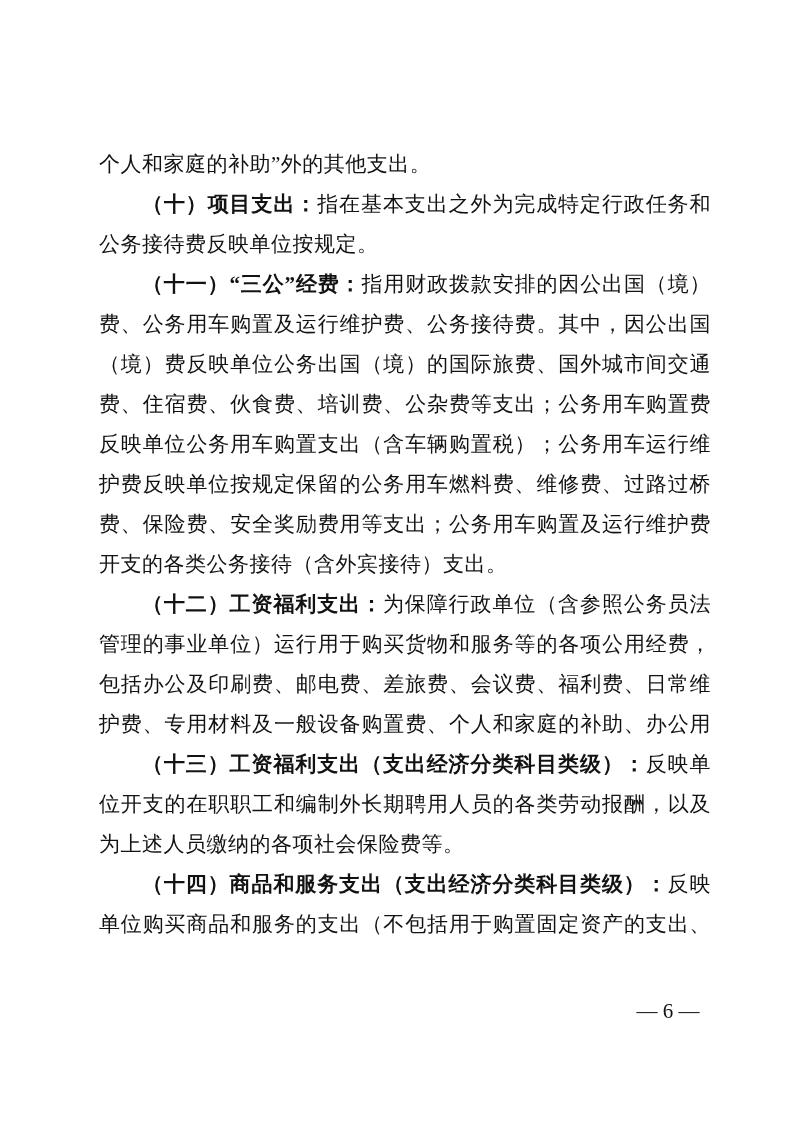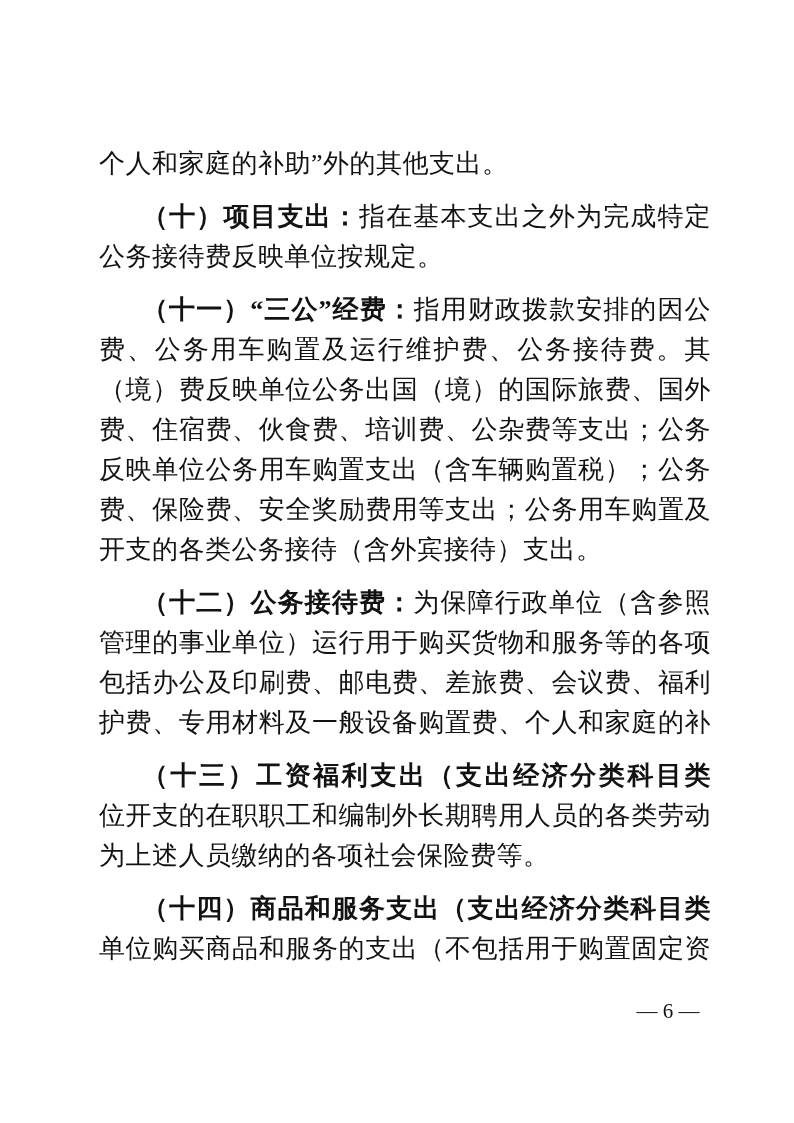--- a/index.html
+++ b/index.html
@@ -29,7 +29,7 @@
   .line {
     height: 40px;
     line-height: 40px;
-    font-size: 26px;
+    font-size: 21px;
     white-space: normal;
     overflow: hidden;
     letter-spacing: 0.5px;

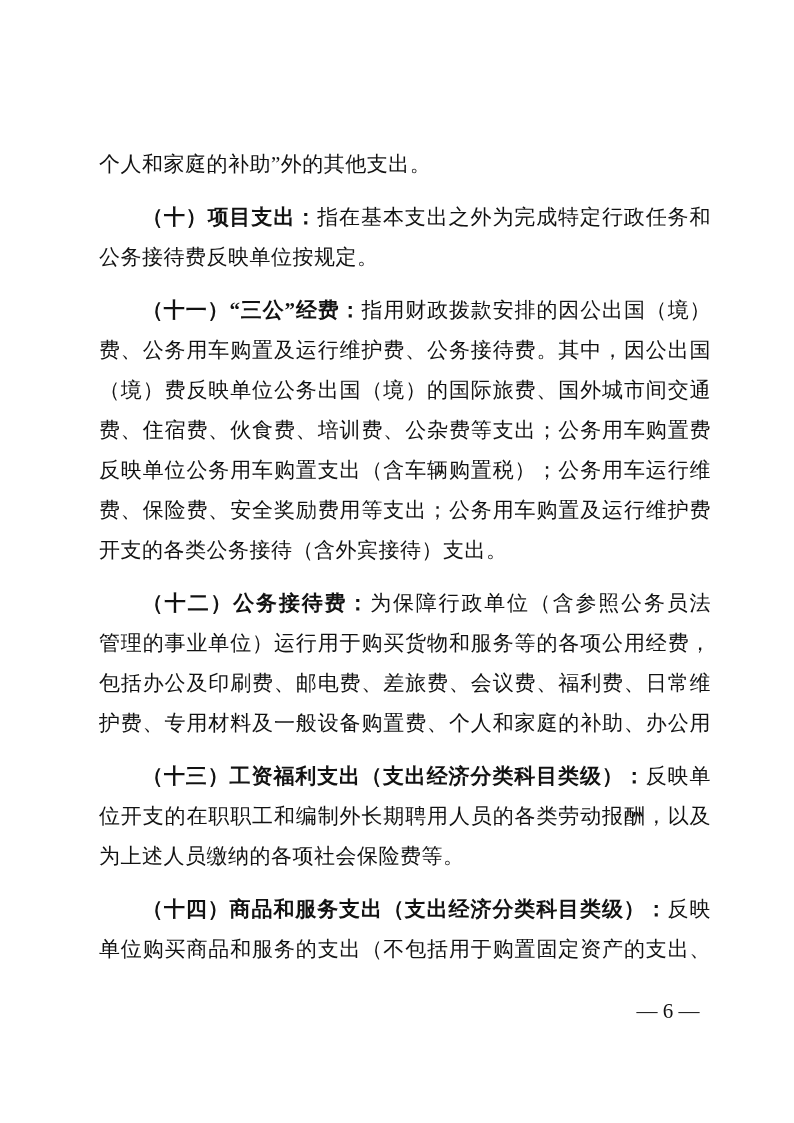--- a/index.html
+++ b/index.html
@@ -36,7 +36,6 @@
   }
   .line.indent {
     padding-left: 43px;
-    margin-top: 13px;
   }
   .line.justify {
     text-align: justify;

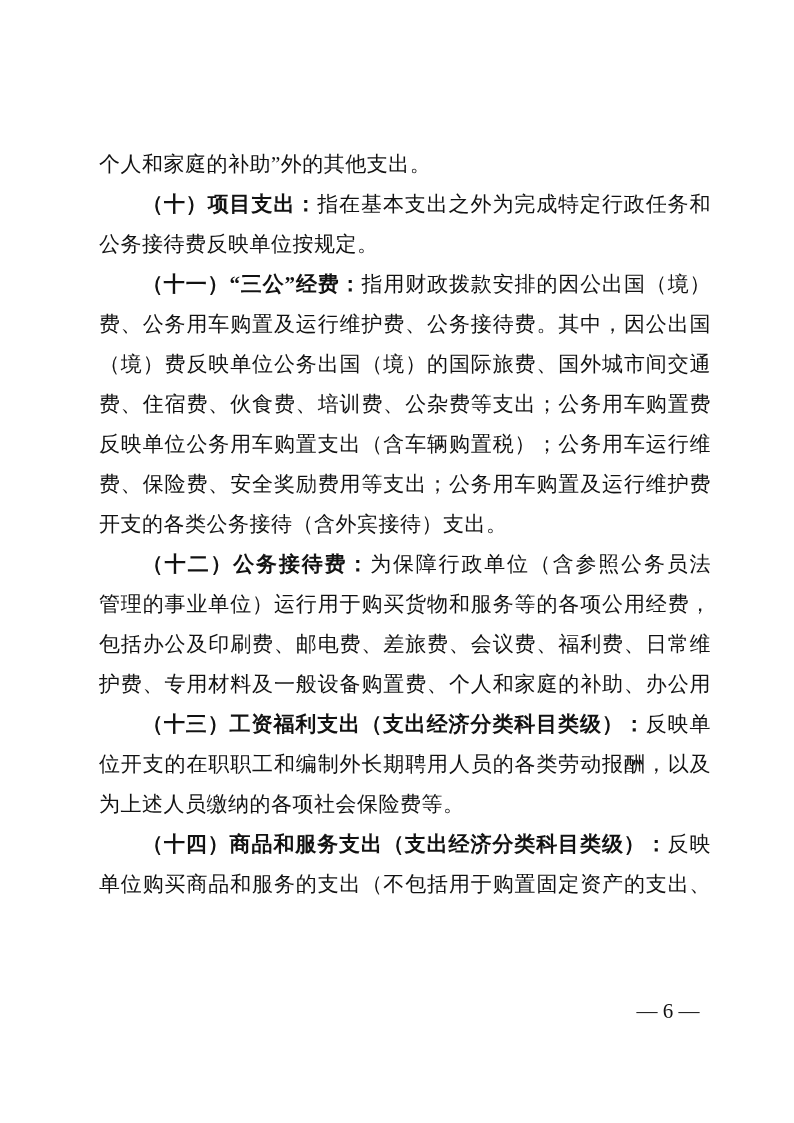--- a/index.html
+++ b/index.html
@@ -70,6 +70,7 @@
       <div class="line justify"><span class="seg">（境）费反映单位公务出国（境）的国际旅费、国外城市间交通</span></div>
       <div class="line justify"><span class="seg">费、住宿费、伙食费、培训费、公杂费等支出；公务用车购置费</span></div>
       <div class="line justify"><span class="seg">反映单位公务用车购置支出（含车辆购置税）；公务用车运行维</span></div>
+      <div class="line justify"><span class="seg">护费反映单位按规定保留的公务用车燃料费、维修费、过路过桥</span></div>
       <div class="line justify"><span class="seg">费、保险费、安全奖励费用等支出；公务用车购置及运行维护费</span></div>
       <div class="line"><span class="seg">开支的各类公务接待（含外宾接待）支出。</span></div>
       <div class="line indent justify"><span class="seg bold">（十二）公务接待费：</span><span class="seg">为保障行政单位（含参照公务员法</span></div>

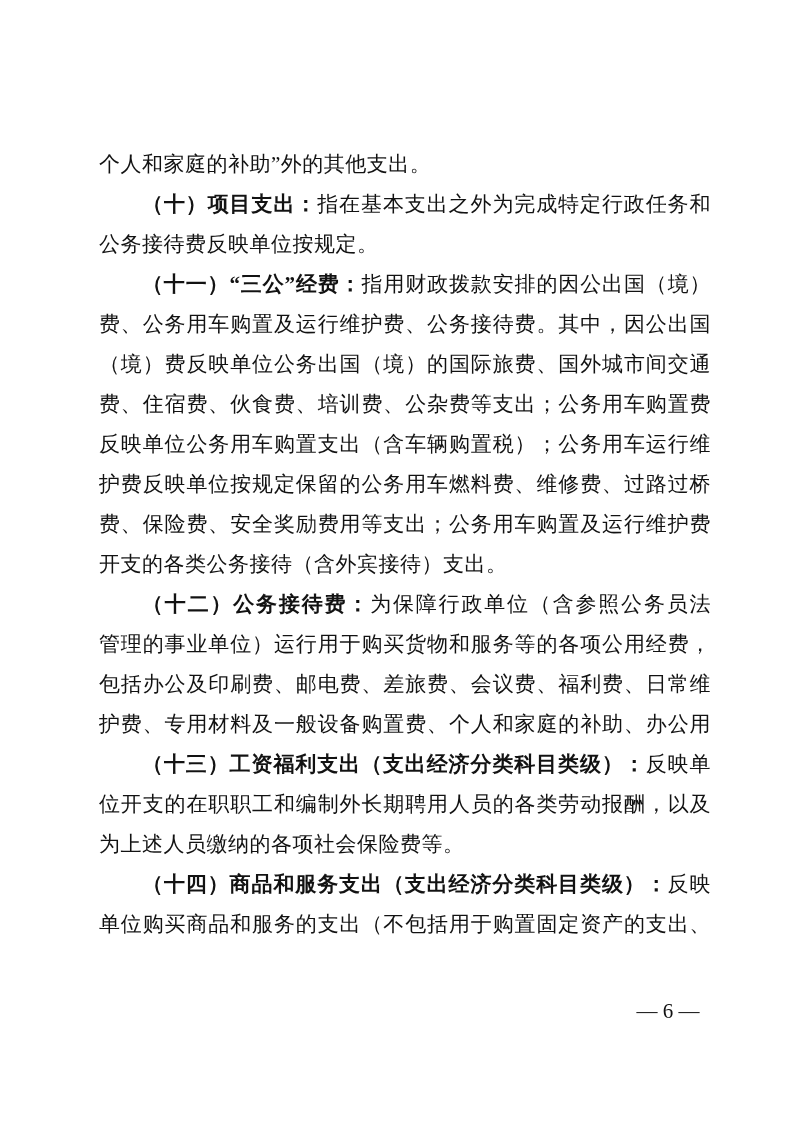--- a/index.html
+++ b/index.html
@@ -73,7 +73,7 @@
       <div class="line justify"><span class="seg">护费反映单位按规定保留的公务用车燃料费、维修费、过路过桥</span></div>
       <div class="line justify"><span class="seg">费、保险费、安全奖励费用等支出；公务用车购置及运行维护费</span></div>
       <div class="line"><span class="seg">开支的各类公务接待（含外宾接待）支出。</span></div>
-      <div class="line indent justify"><span class="seg bold">（十二）公务接待费：</span><span class="seg">为保障行政单位（含参照公务员法</span></div>
+      <div class="line indent justify"><span class="seg bold">（十二）工资福利支出：</span><span class="seg">为保障行政单位（含参照公务员法</span></div>
       <div class="line justify"><span class="seg">管理的事业单位）运行用于购买货物和服务等的各项公用经费，</span></div>
       <div class="line justify"><span class="seg">包括办公及印刷费、邮电费、差旅费、会议费、福利费、日常维</span></div>
       <div class="line justify"><span class="seg">护费、专用材料及一般设备购置费、个人和家庭的补助、办公用房</span></div>

